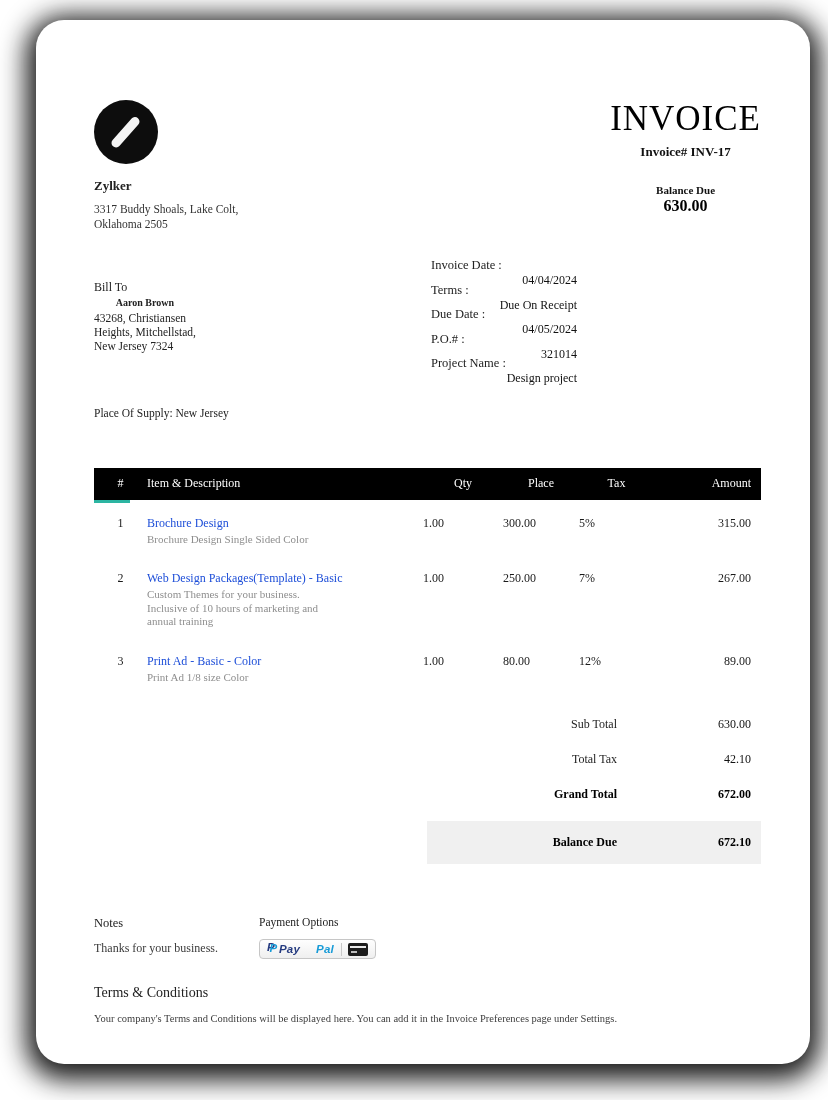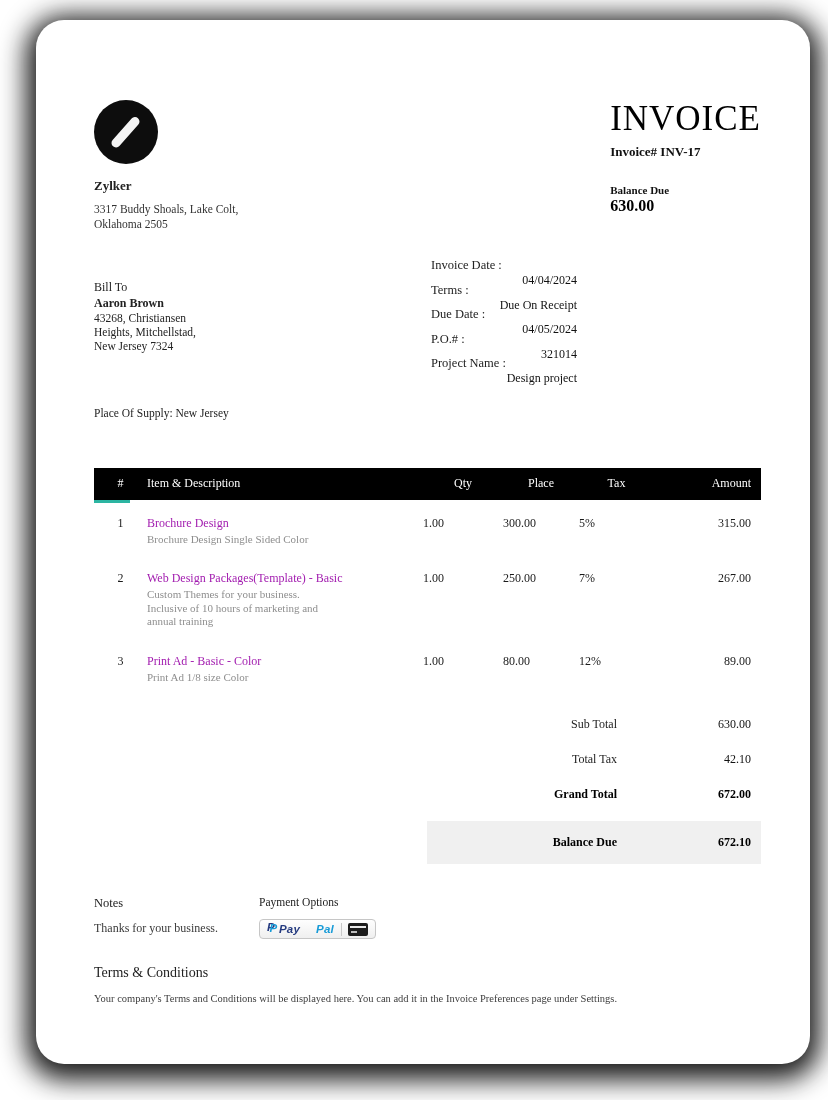--- a/index.html
+++ b/index.html
@@ -30,7 +30,7 @@
   }
   .company-name { margin-top: 14px; font-weight: bold; font-size: 13px; color: #222; }
   .company-address { margin-top: 8px; font-size: 11.5px; line-height: 15px; color: #333; }
-  .doc-head { text-align: left; margin-left: 20px; }
+  .doc-head { text-align: center; margin-left: 20px; }
   .doc-title { font-size: 35px; line-height: 38px; color: #000; letter-spacing: 1px; }
   .doc-number { margin-top: 6px; font-size: 13px; font-weight: bold; color: #111; }
   .balance-top { margin-top: 24px; }

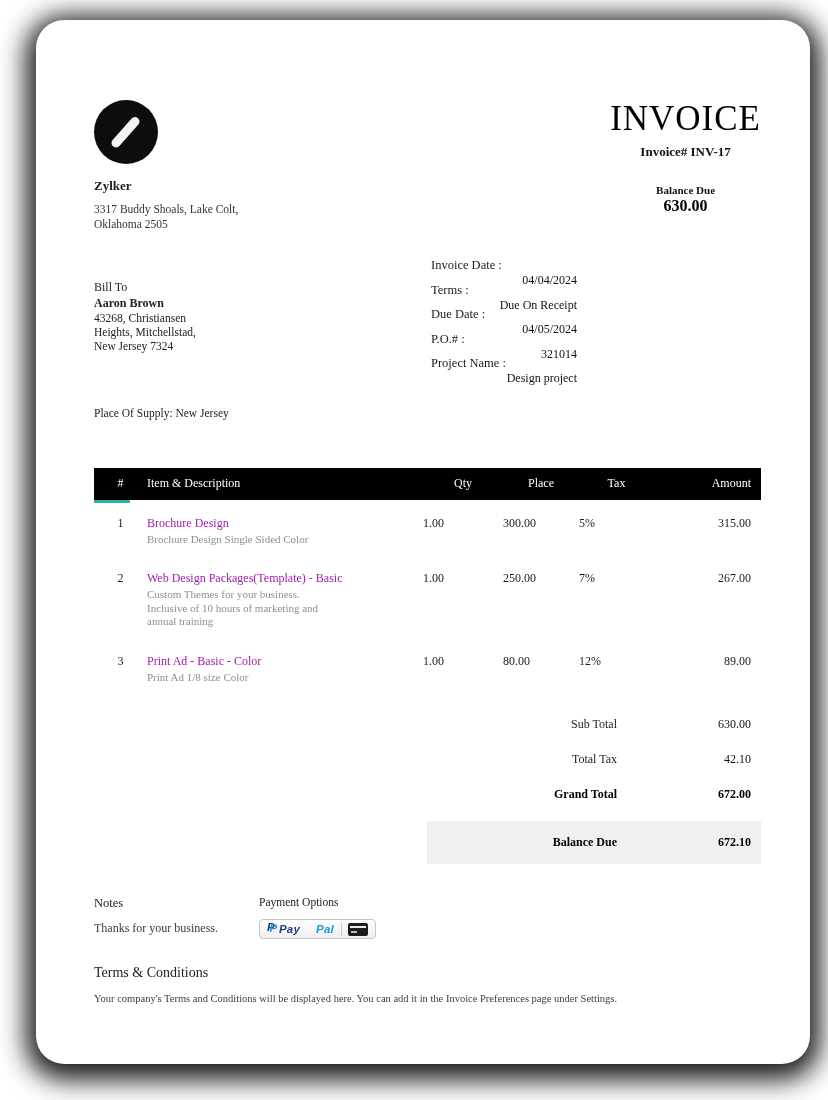--- a/index.html
+++ b/index.html
@@ -41,7 +41,7 @@
   .mid { display: flex; justify-content: space-between; margin-top: 26px; }
   .bill-to { padding-top: 22px; font-size: 11.5px; line-height: 14px; color: #222; }
   .bill-to .bt-label { font-size: 12px; margin-bottom: 2px; }
-  .bill-to .bt-name { font-weight: bold; font-size: 12px; margin-bottom: 1px; }
+  .bill-to .bt-name { font-weight: bold; font-size: 10px; margin-bottom: 1px; text-align: center; }
   .meta { width: 330px; }
   .meta-row { display: flex; height: 24.5px; align-items: baseline; font-size: 12.5px; flex-direction: column; }
   .meta-label { flex: 1; text-align: right; color: #222; }

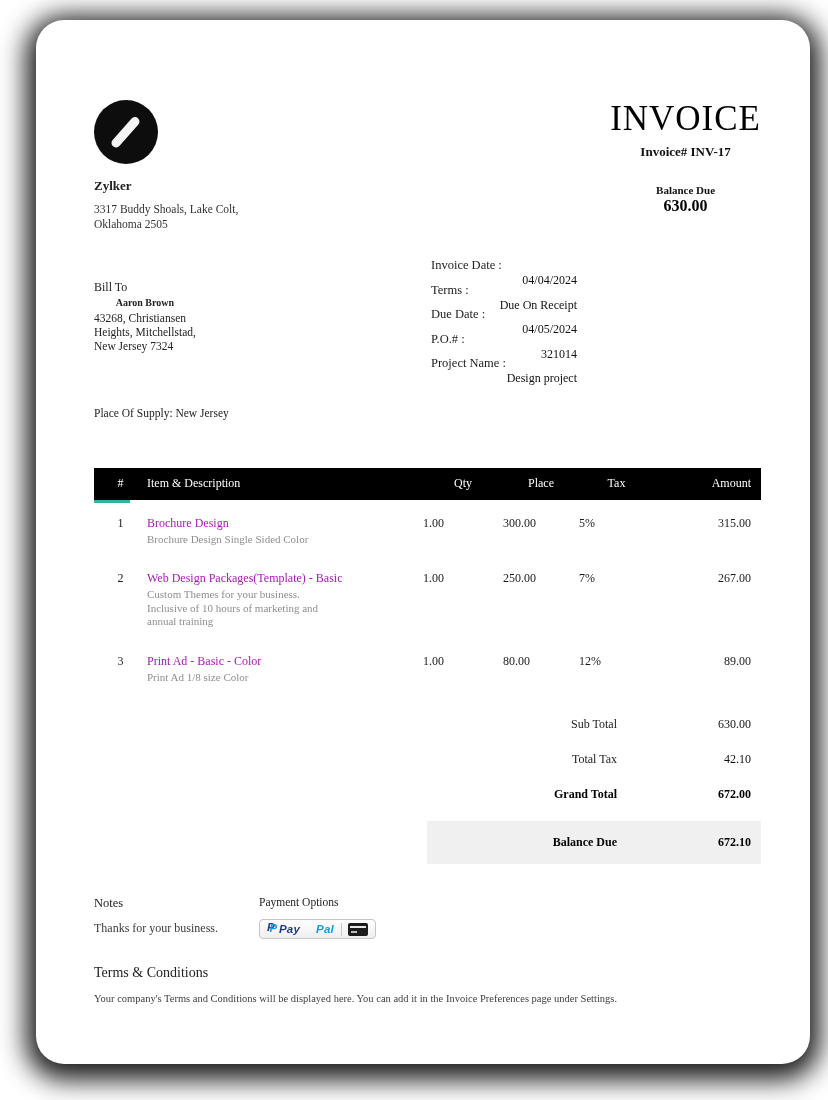--- a/index.html
+++ b/index.html
@@ -69,7 +69,7 @@
   .c-num { text-align: center; }
   .c-qty, .c-rate, .c-tax { }
   .c-amount { text-align: right; padding-right: 10px; }
-  .item-name { font-size: 12px; color: #a21caf; }
+  .item-name { font-size: 12px; color: #1d4ed8; }
   .item-desc { margin-top: 2px; font-size: 11px; line-height: 13.5px; color: #8e8e8e; }
 
   

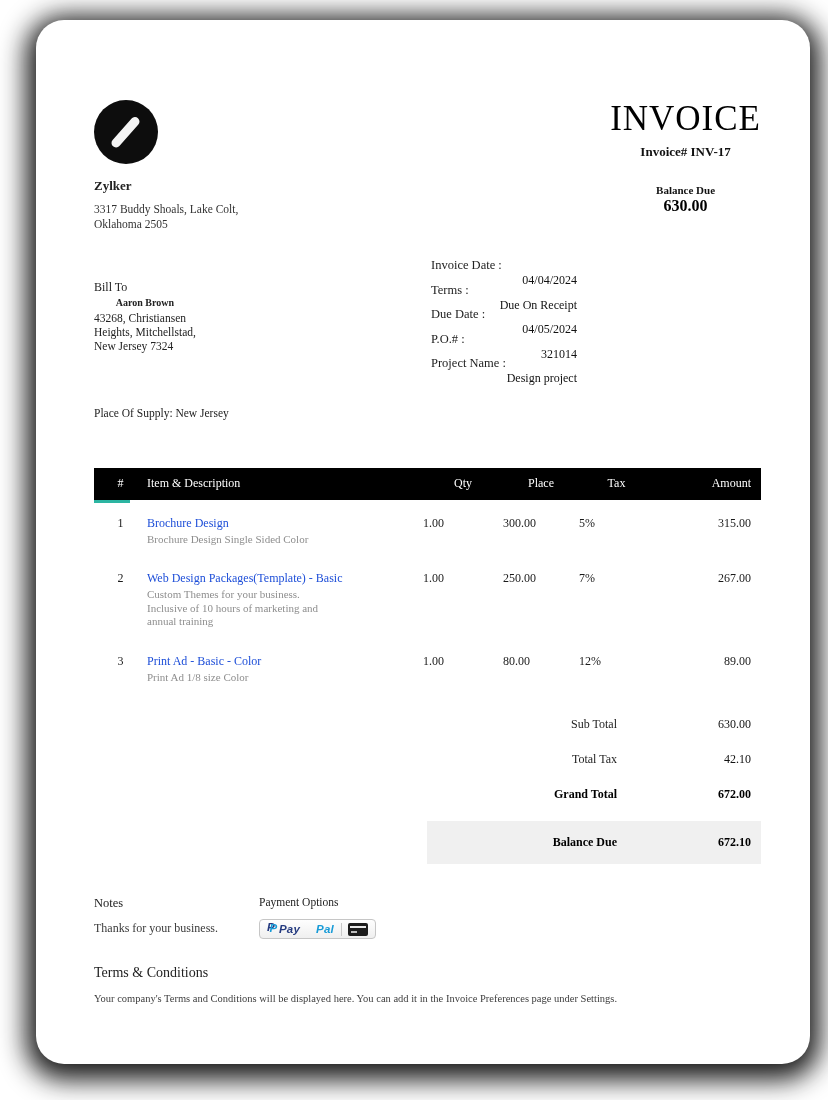--- a/index.html
+++ b/index.html
@@ -81,7 +81,7 @@
   .balance-row { margin-top: 9px; padding: 14px 0; }
 
   
-  .footer { display: flex; margin-top: 32px; }
+  .footer { display: flex; margin-top: 52px; }
   .notes-col { width: 165px; }
   .notes-label { font-size: 12.5px; color: #222; }
   .notes-text { margin-top: 10px; font-size: 12px; color: #3a3a3a; }

